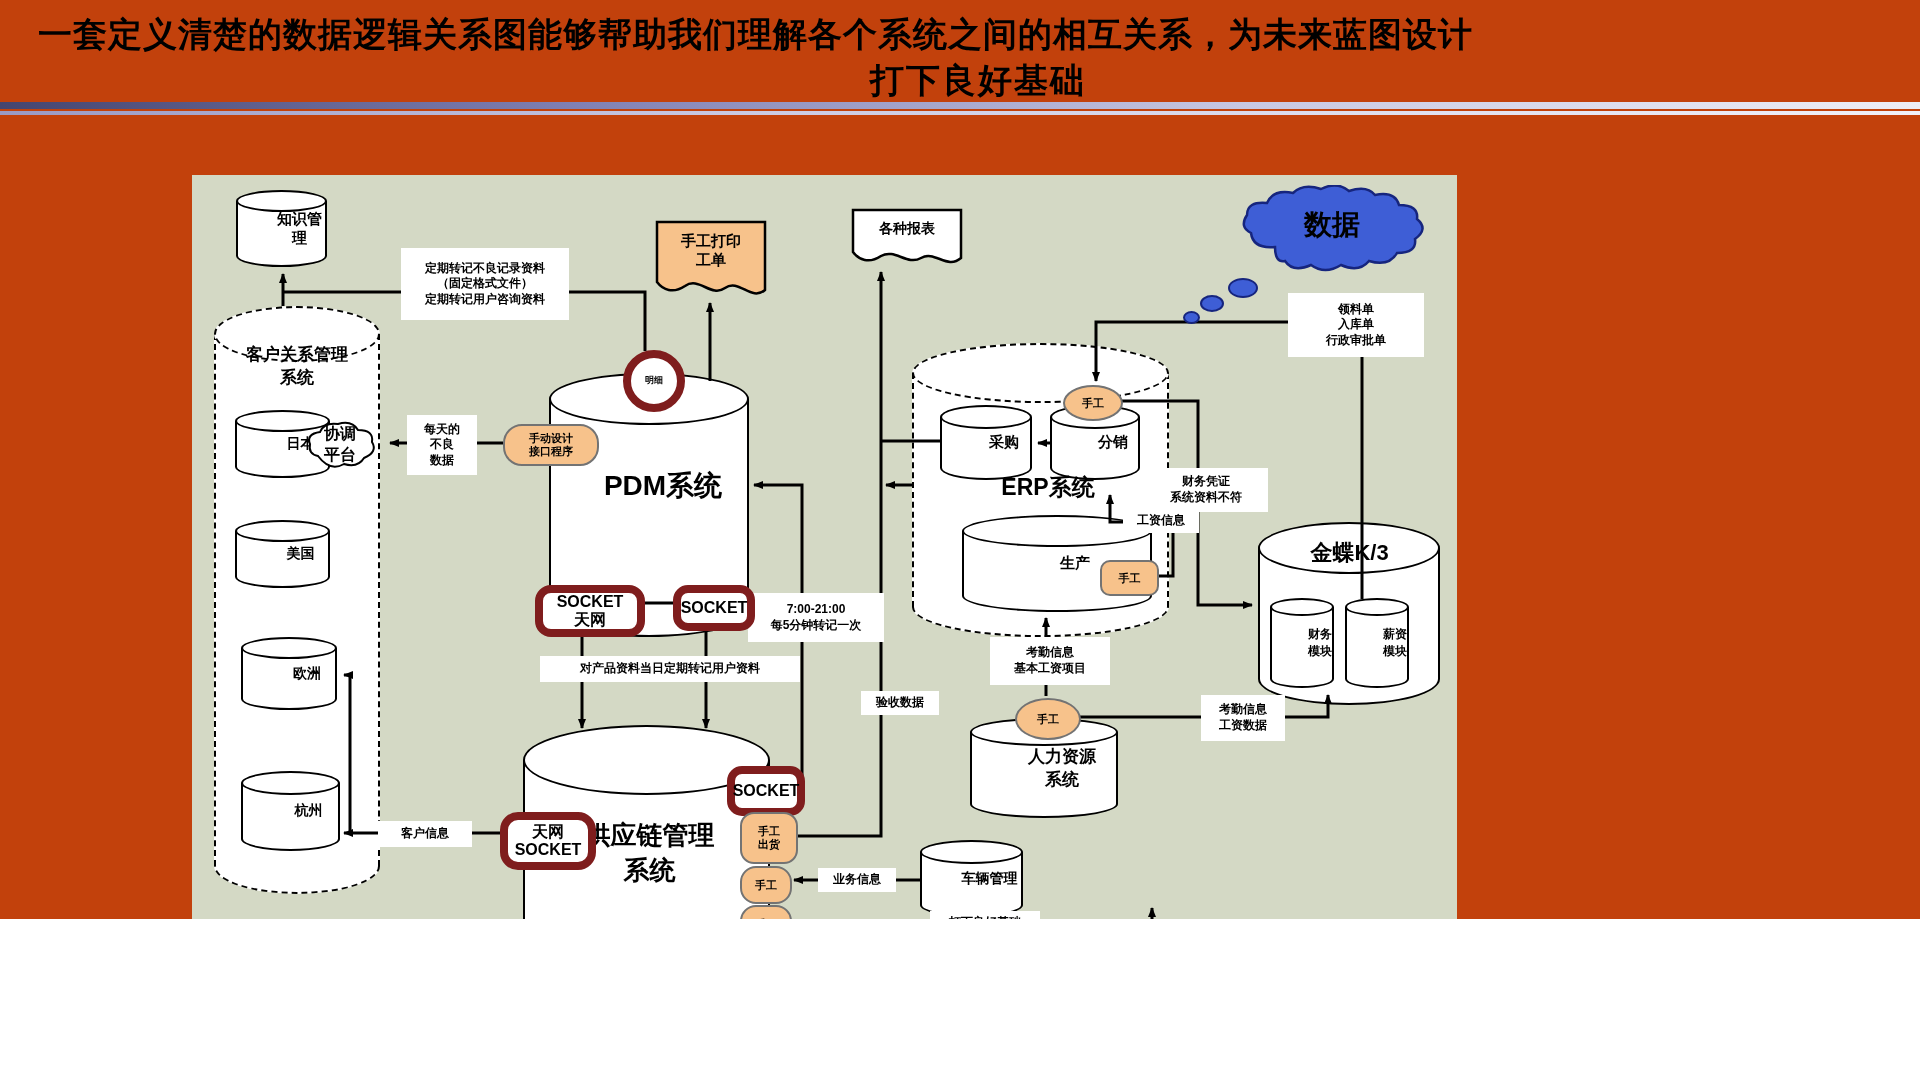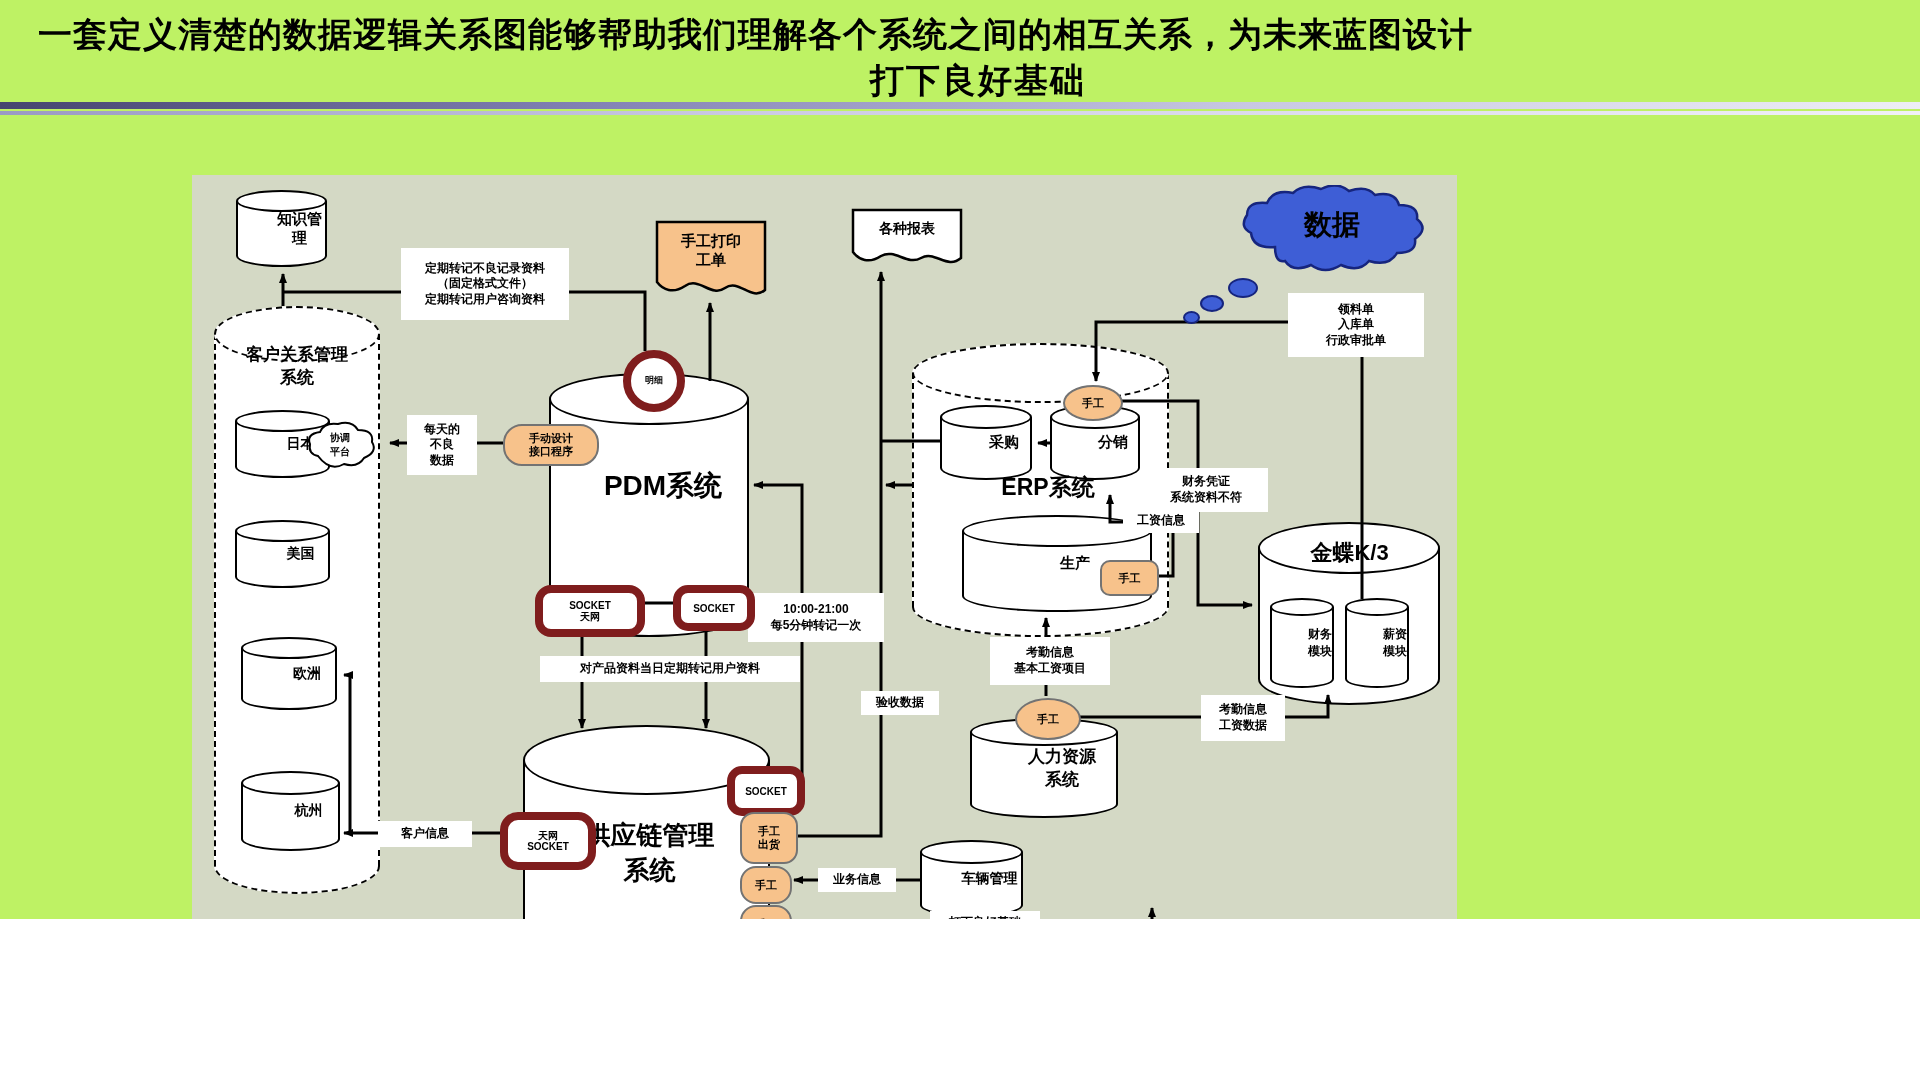--- a/index.html
+++ b/index.html
@@ -3,7 +3,7 @@
 <meta charset="utf-8">
 <style>
   html,body{margin:0;padding:0;background:#fff;}
-  #page{position:relative;width:1920px;height:919px;background:#bef264;overflow:hidden;
+  #page{position:relative;width:1920px;height:919px;background:#c2410c;overflow:hidden;
         font-family:"Liberation Sans","DejaVu Sans",sans-serif;color:#000;}
   .abs{position:absolute;box-sizing:border-box;}
   .pre{white-space:pre-line;}

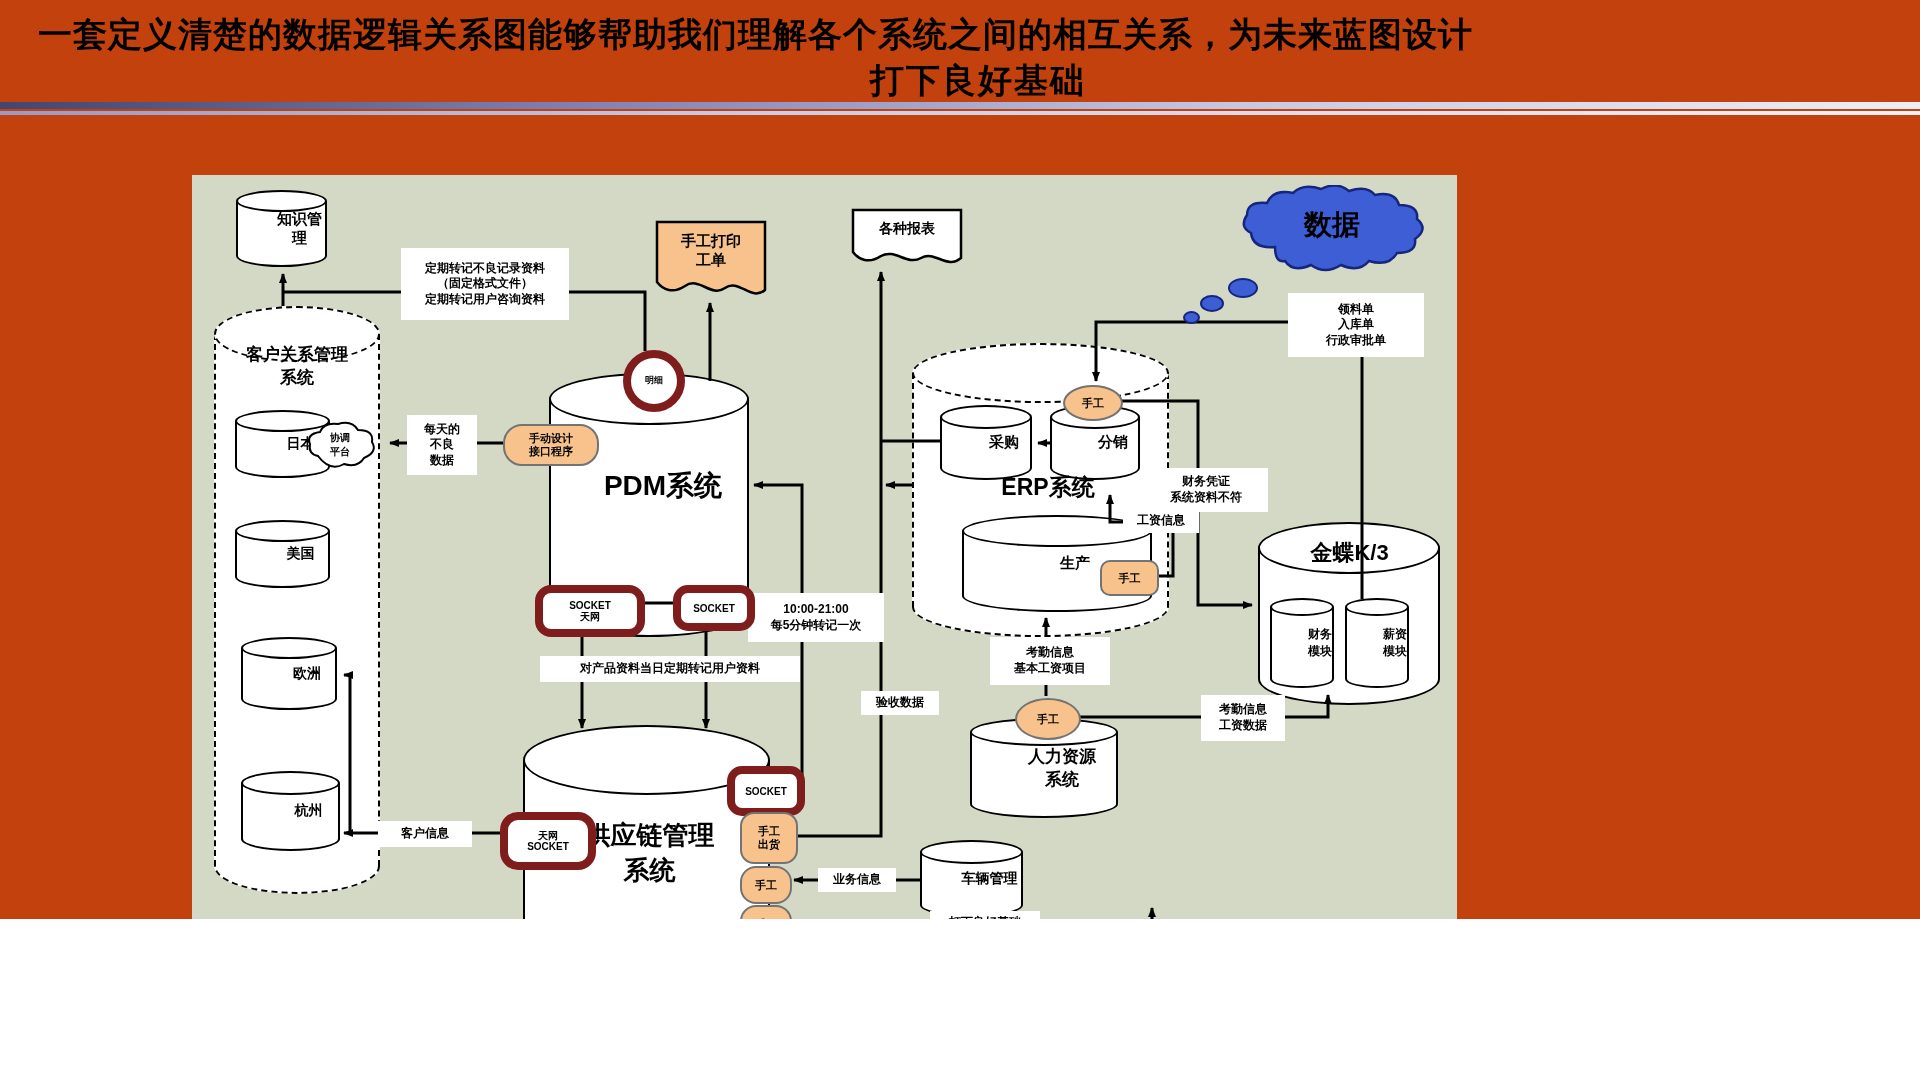--- a/index.html
+++ b/index.html
@@ -44,7 +44,7 @@
   .shape-txt{position:absolute;z-index:7;display:flex;align-items:center;justify-content:center;
              text-align:center;font-weight:bold;white-space:pre-line;}
   .dot{position:absolute;background:#3e5ed6;border:2px solid #16257e;border-radius:50%;z-index:6;}.t28{font-size:28px}.t26{font-size:26px}.t23{font-size:23px}.t22{font-size:22px}.t17{font-size:17px}.t15{font-size:15px}.t14{font-size:14px}.t13{font-size:13px}
-  .t12{font-size:12px}.t11{font-size:11px}.t10{font-size:10px}.t9{font-size:9px}
+  .t12{font-size:12px}.t11{font-size:11px}.t10{font-size:16px}.t9{font-size:9px}
 </style>
 </head>
 <body>

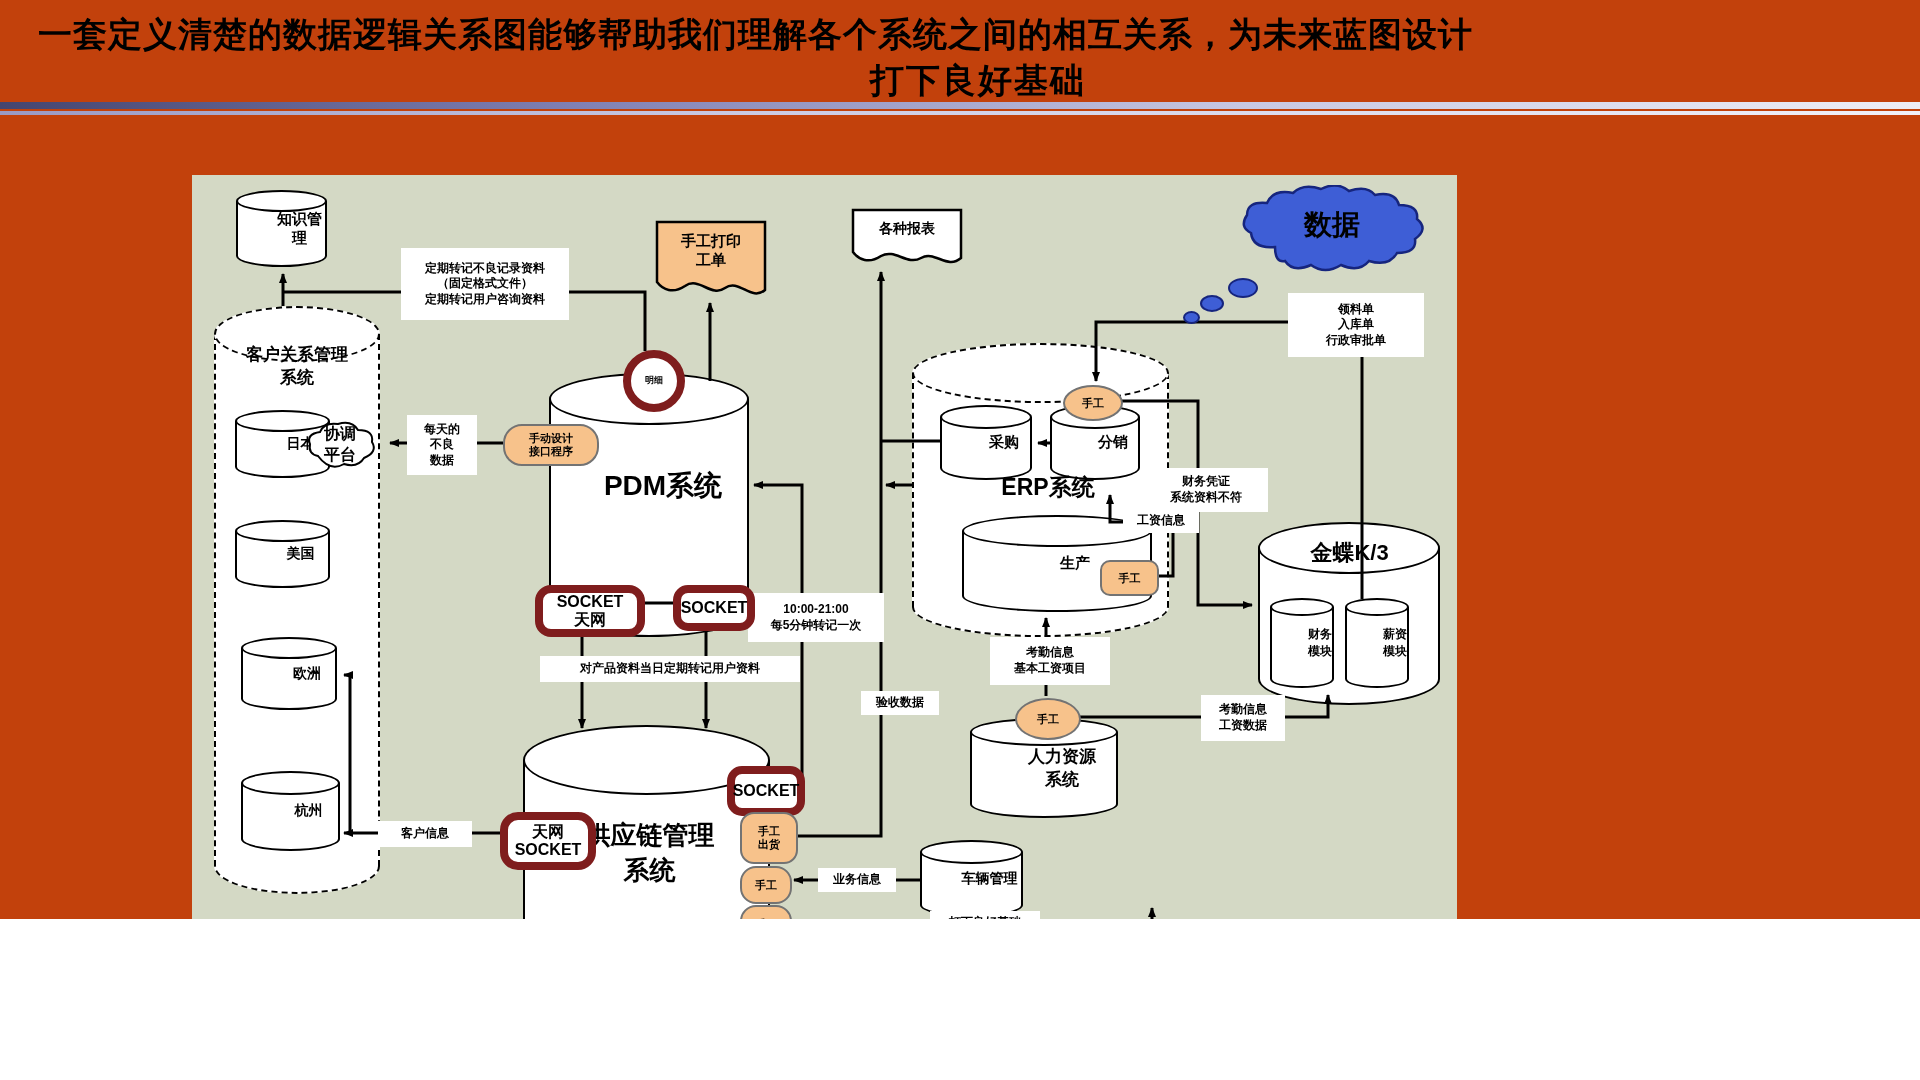--- a/index.html
+++ b/index.html
@@ -244,7 +244,7 @@
     <div class="box t12" style="left:215px;top:240px;width:64px;height:58px;">每天的
 不良
 数据</div>
-    <div class="box t12" style="left:556px;top:418px;width:130px;height:47px;">10:00-21:00
+    <div class="box t12" style="left:556px;top:418px;width:130px;height:47px;">7:00-21:00
 每5分钟转记一次</div>
     <div class="box t12" style="left:348px;top:481px;width:254px;height:24px;">对产品资料当日定期转记用户资料</div>
     <div class="box t12" style="left:186px;top:646px;width:88px;height:24px;">客户信息</div>

